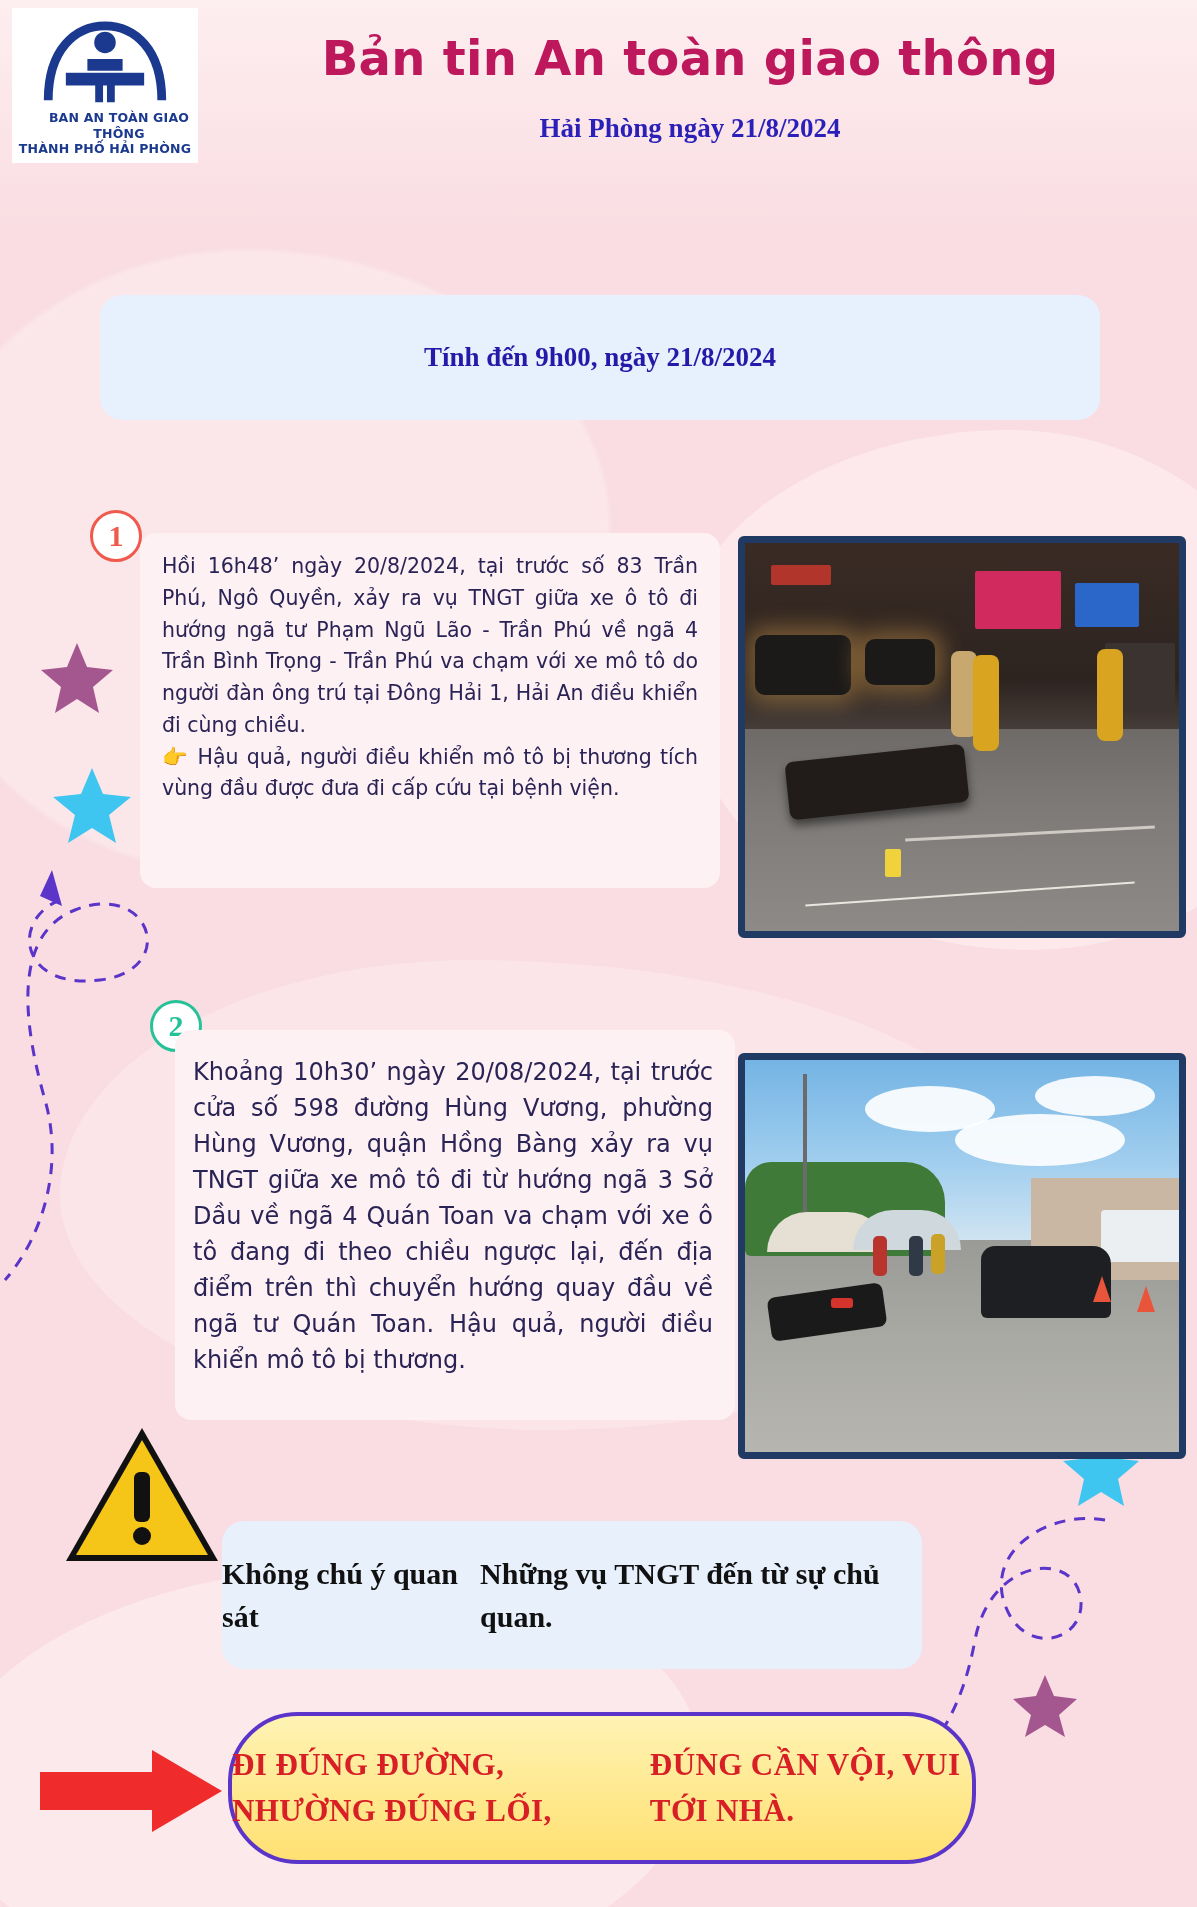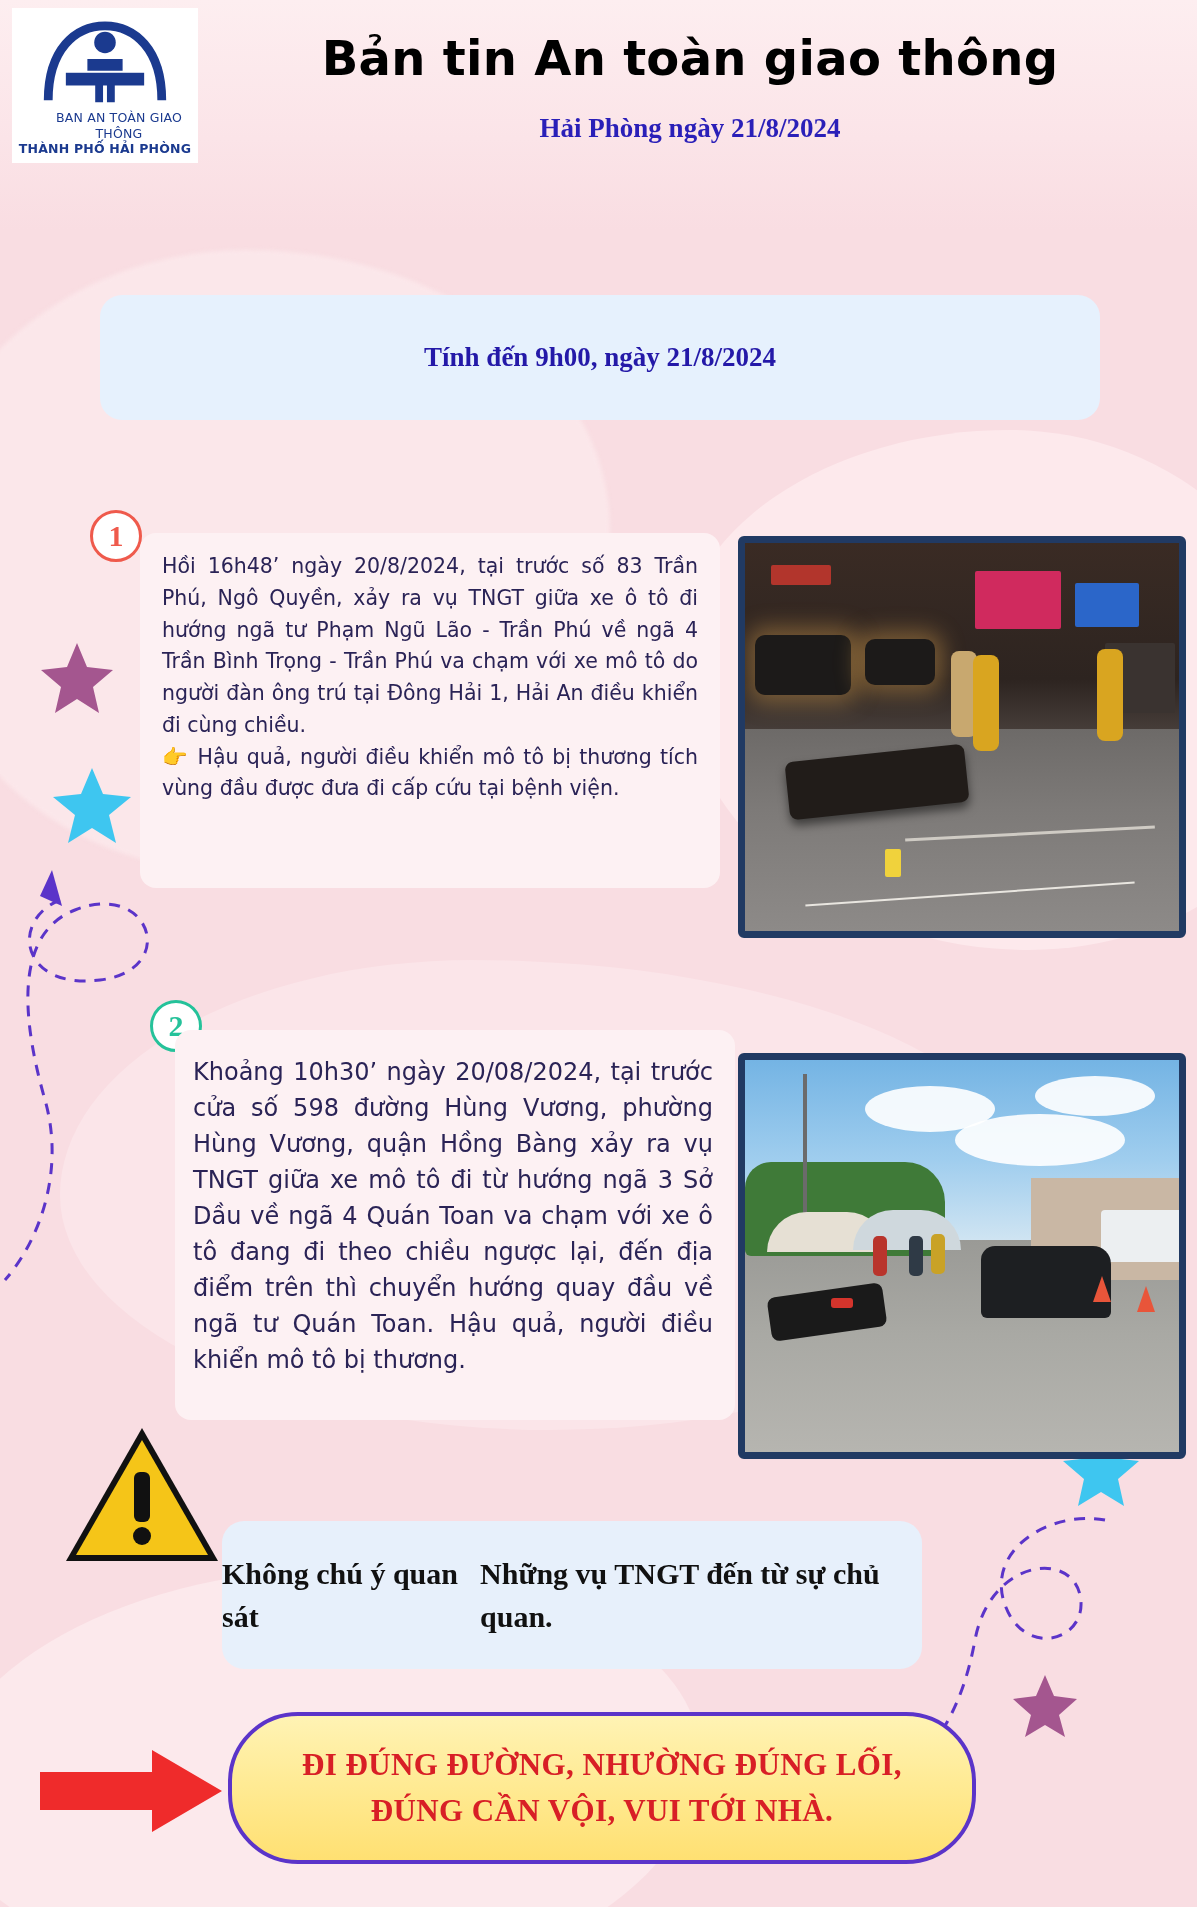--- a/index.html
+++ b/index.html
@@ -65,7 +65,7 @@
     position: absolute; left: 210px; top: 30px; width: 960px;
     text-align: center;
     font-family: "DejaVu Sans", sans-serif;
-    font-size: 48px; font-weight: bold; color: #000000;
+    font-size: 48px; font-weight: bold; color: #be185d;
     letter-spacing: .3px;
   }
   .title-sub {

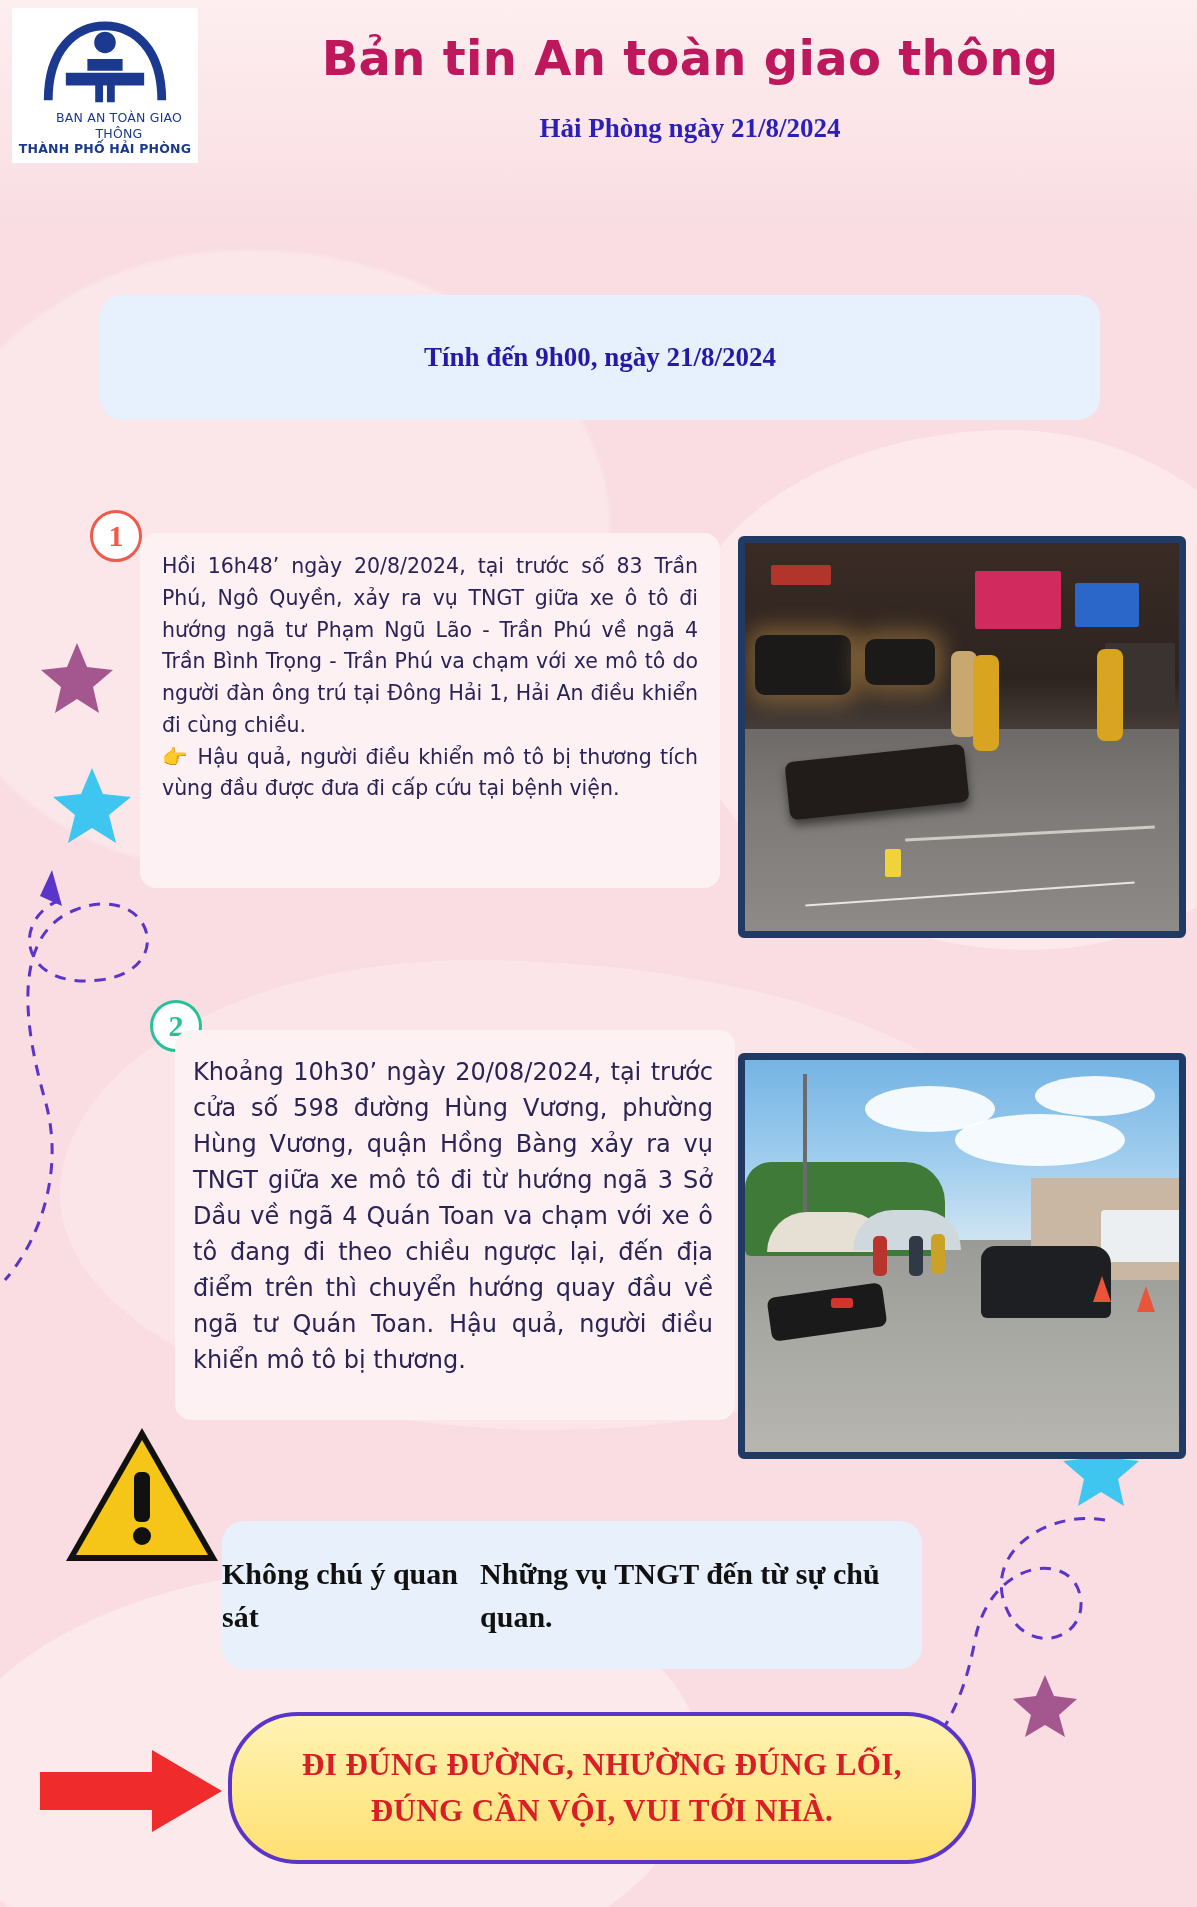--- a/index.html
+++ b/index.html
@@ -54,7 +54,7 @@
   }
   .logo-mark { width: 138px; height: 92px; position: relative; }
   .logo-text1 {
-    font-size: 12.5px; font-weight: normal; color: #1b3a8f; letter-spacing: .2px;
+    font-size: 12.5px; font-weight: bold; color: #1b3a8f; letter-spacing: .2px;
     text-align: center; line-height: 1.25; margin-top: 2px; padding-left: 28px;
   }
   .logo-text2 {

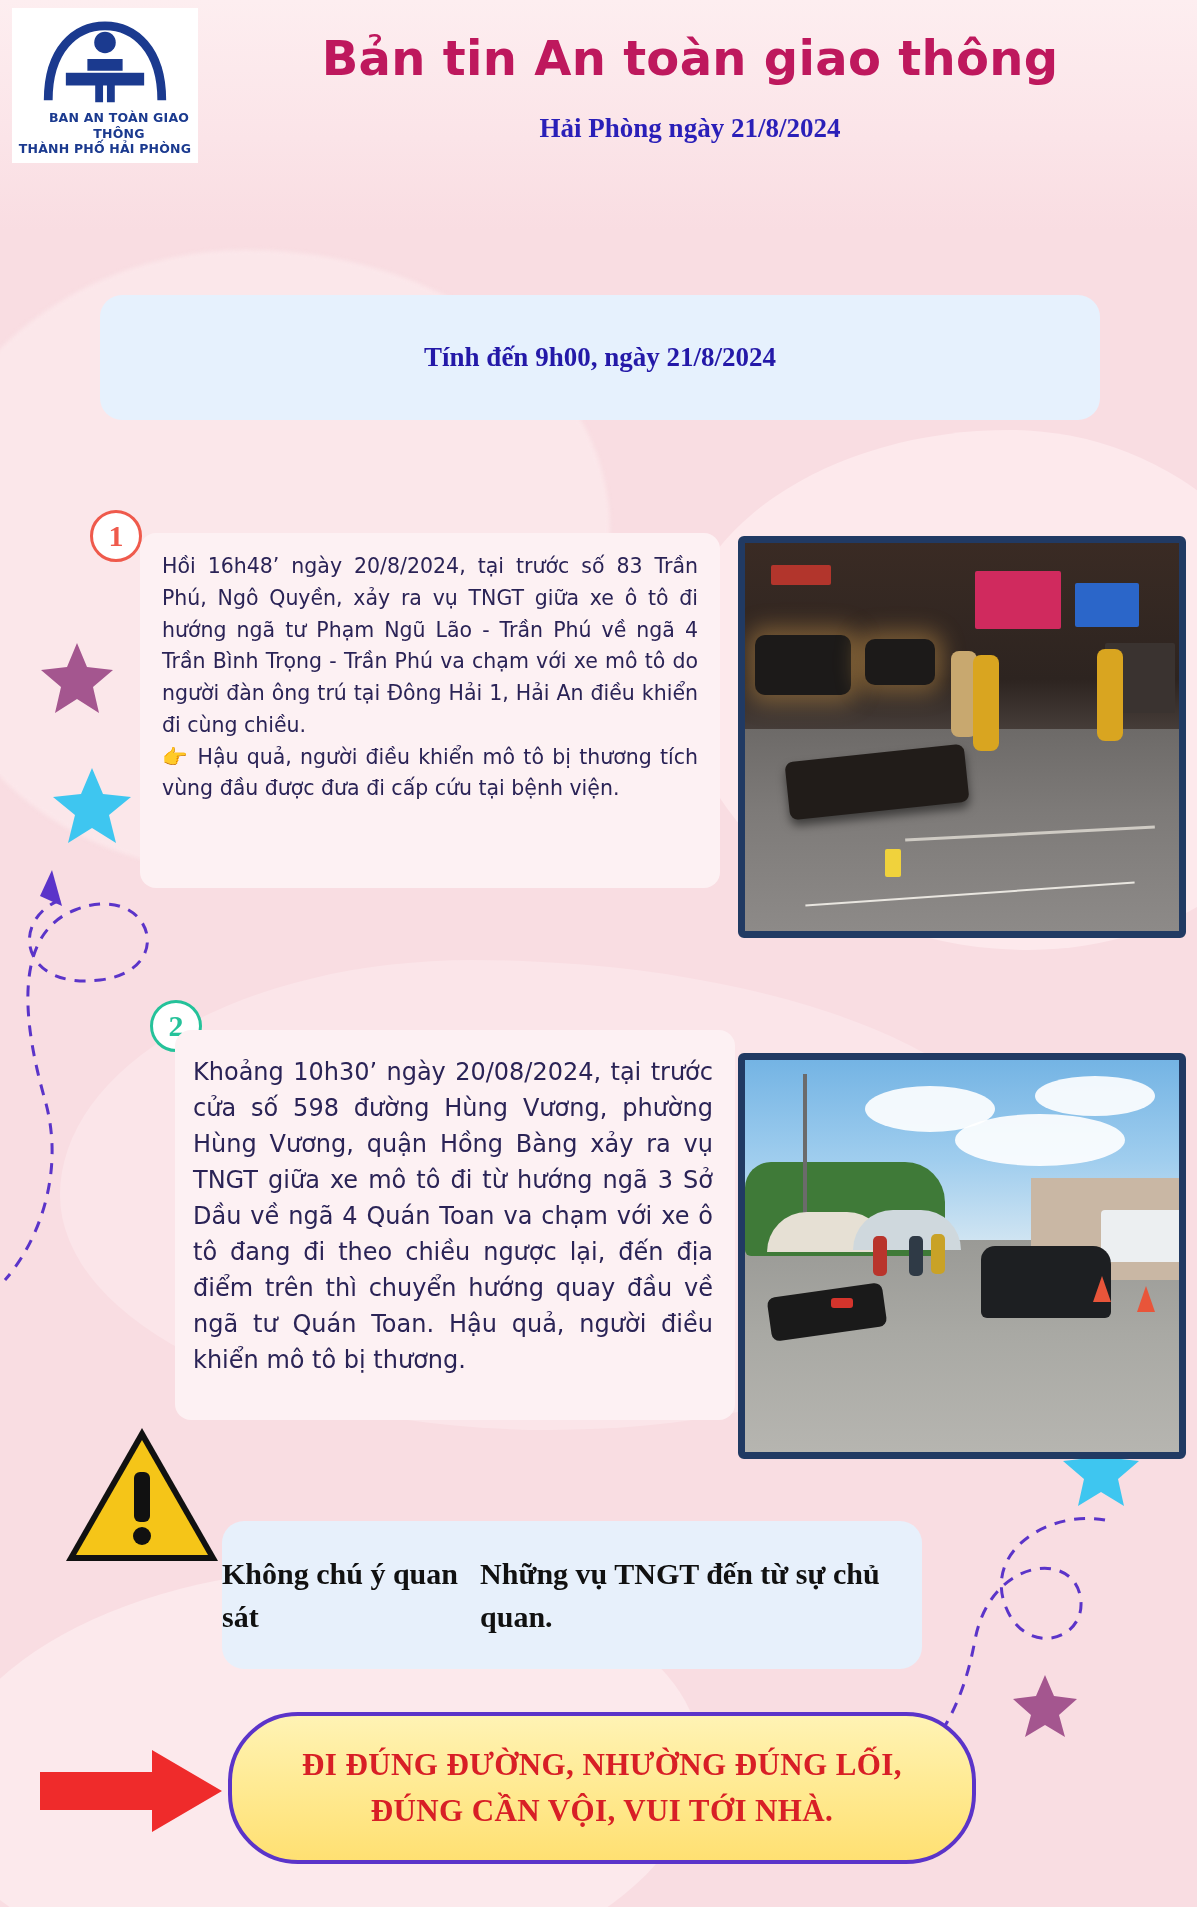--- a/index.html
+++ b/index.html
@@ -182,7 +182,7 @@
     background: linear-gradient(180deg,#fff3b4 0%, #ffe98f 55%, #ffe072 100%);
     border: 4px solid #5b34c9;
     border-radius: 70px;
-    display: flex; flex-direction: column; align-items: center; justify-content: center;
+    display: flex; flex-direction: row; align-items: center; justify-content: center;
   }
   .slogan-line {
     font-family: "Liberation Serif", serif;

